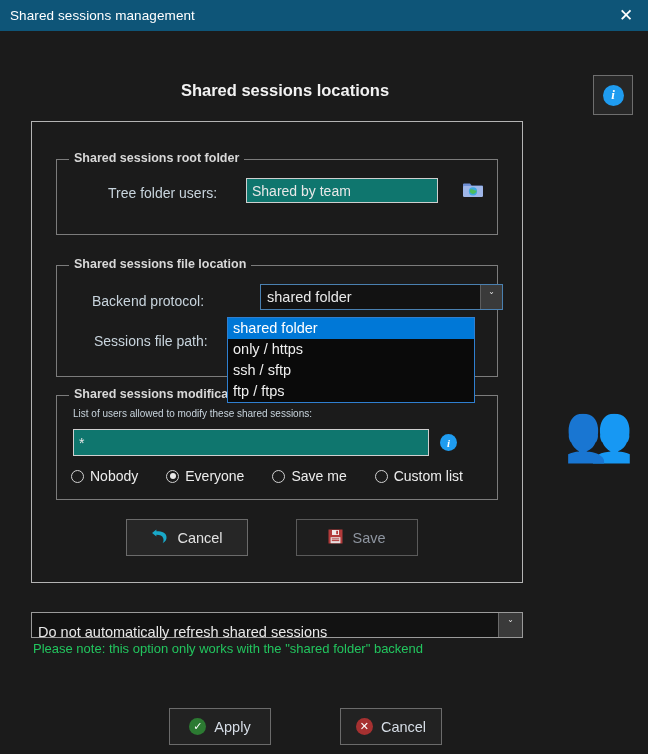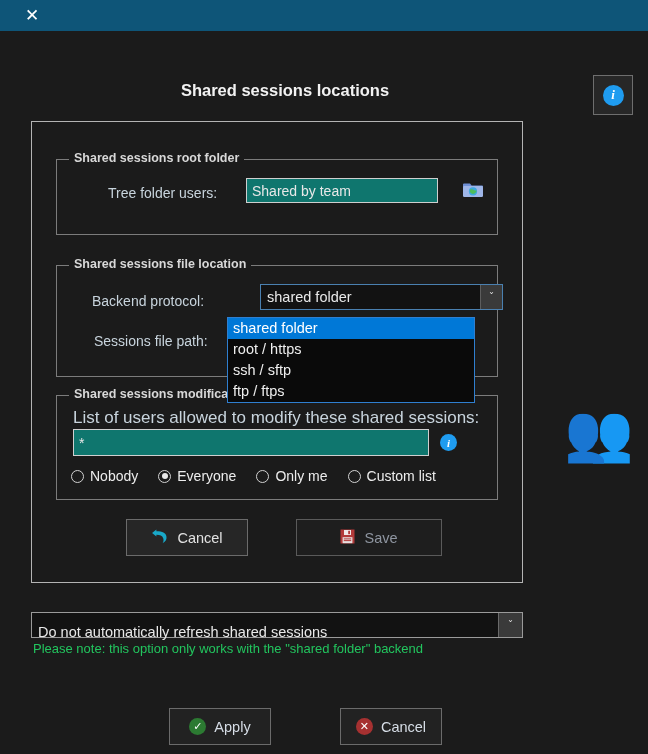--- a/index.html
+++ b/index.html
@@ -379,6 +379,7 @@
 <body>
 
 <div class="titlebar">
+  <span class="titlebar-text">Shared sessions management</span>
   <span class="close-btn">✕</span>
 </div>
 

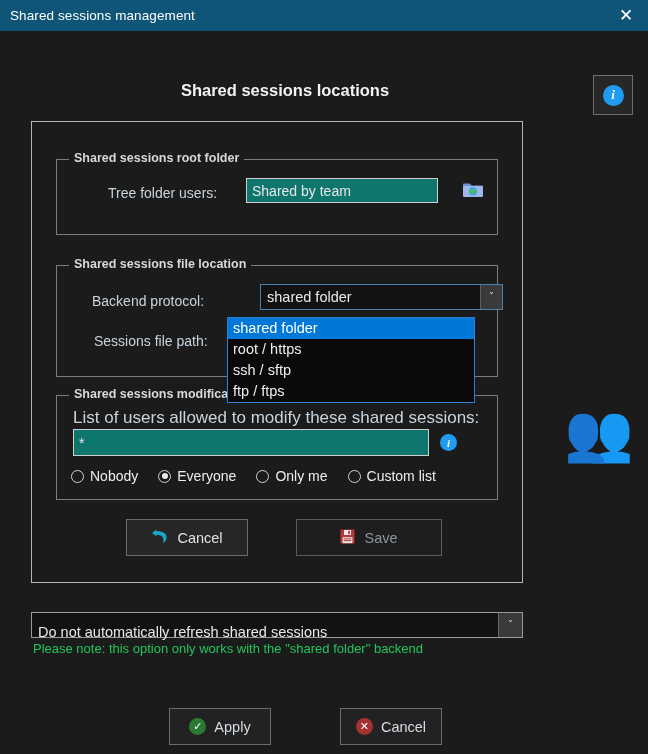--- a/index.html
+++ b/index.html
@@ -475,7 +475,7 @@
 
   <div class="dropdown">
     <div class="dropdown-item selected">shared folder</div>
-    <div class="dropdown-item">root / https</div>
+    <div class="dropdown-item">only / https</div>
     <div class="dropdown-item">ssh / sftp</div>
     <div class="dropdown-item">ftp / ftps</div>
   </div>

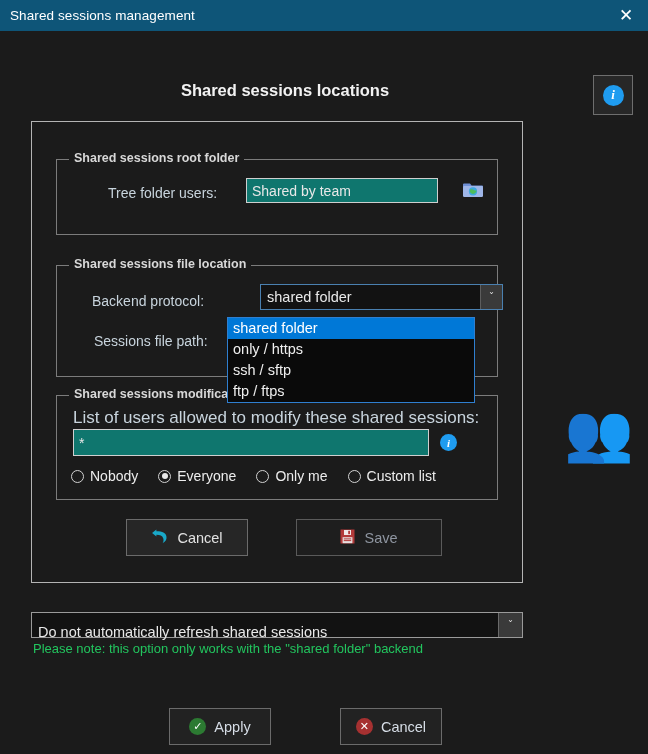--- a/index.html
+++ b/index.html
@@ -219,7 +219,7 @@
   
   #label-userlist {
     left: 16px; top: 12px;
-    font-size: 17px; color: #c8d4dd;
+    font-size: 10px; color: #c8d4dd;
   }
   #input-userlist { left: 16px; top: 33px; width: 356px; height: 27px; }
   #info-userlist {

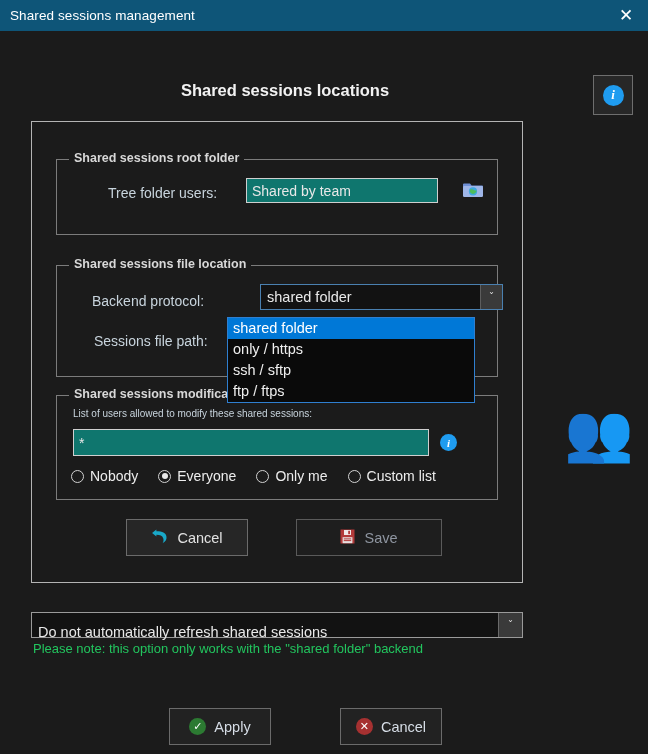--- a/index.html
+++ b/index.html
@@ -233,7 +233,7 @@
     top: 72px;
     display: flex;
     align-items: flex-end;
-    gap: 0px;
+    gap: 8px;
   }
   .radio-item {
     display: flex;

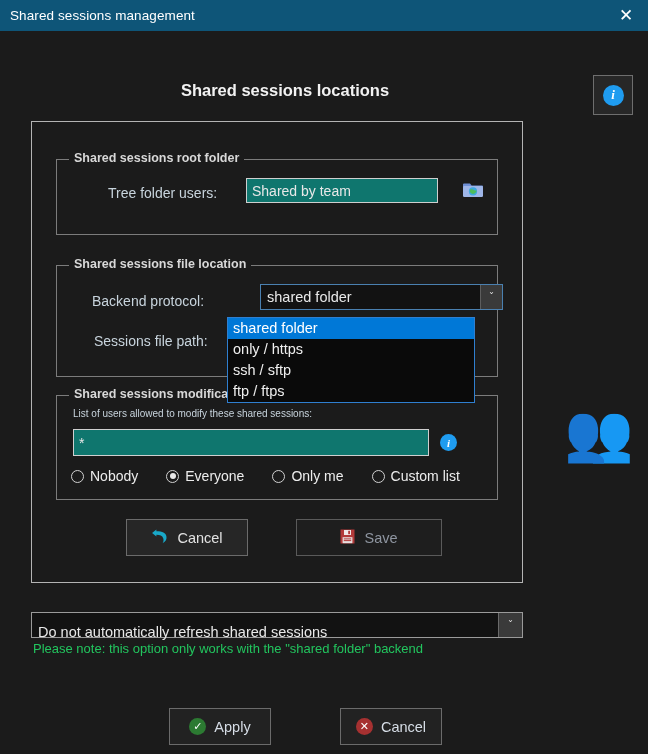--- a/index.html
+++ b/index.html
@@ -440,7 +440,7 @@
         </span>
         <span class="radio-item">
           <span class="radio-mark"></span>
-          <span>Only me</span>
+          <span>Save me</span>
         </span>
         <span class="radio-item">
           <span class="radio-mark"></span>

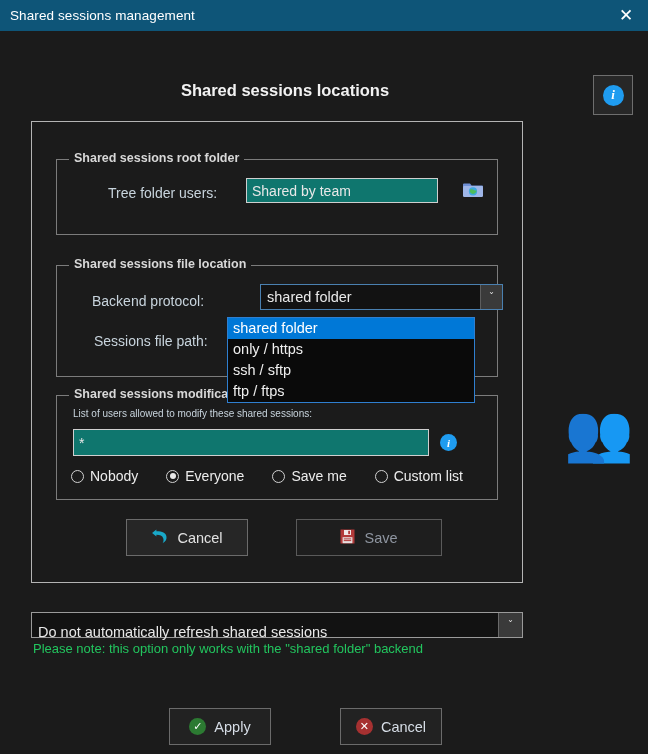--- a/index.html
+++ b/index.html
@@ -283,7 +283,7 @@
   }
 
   #btn-cancel-inner { left: 94px; top: 397px; width: 122px; height: 37px; }
-  #btn-save-inner   { left: 264px; top: 397px; width: 146px; height: 37px; }
+  #btn-save-inner   { left: 264px; top: 397px; width: 122px; height: 37px; }
 
   
   .combo-bottom {

